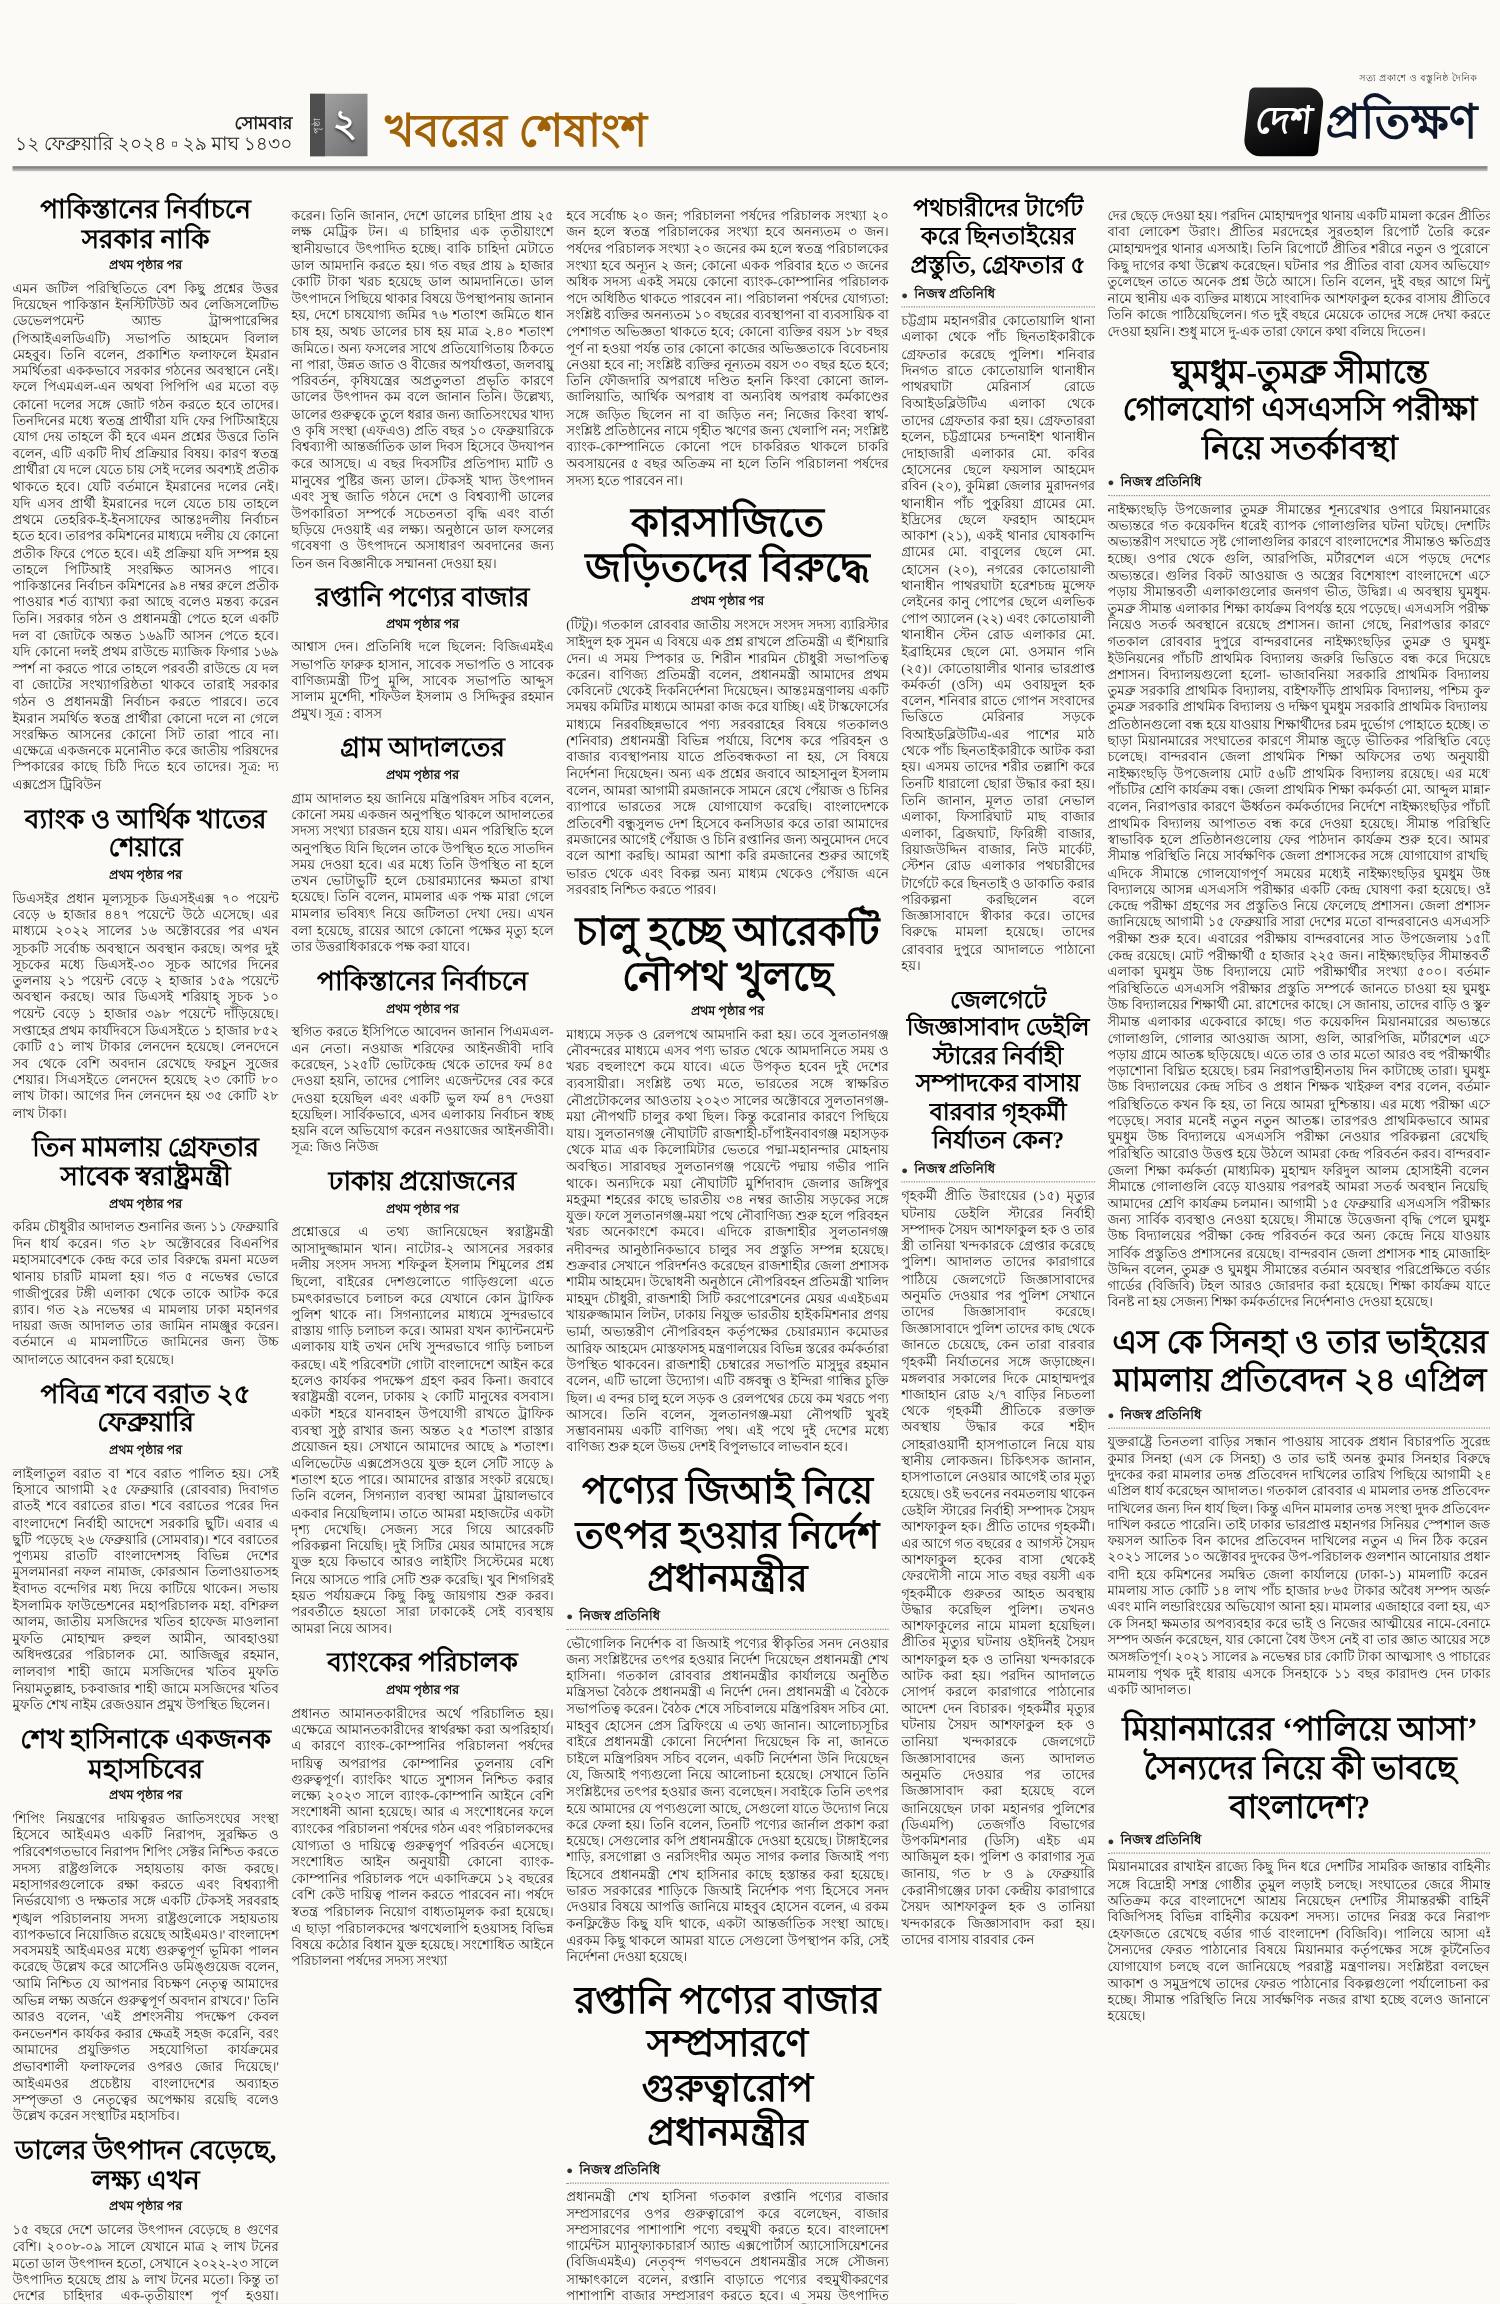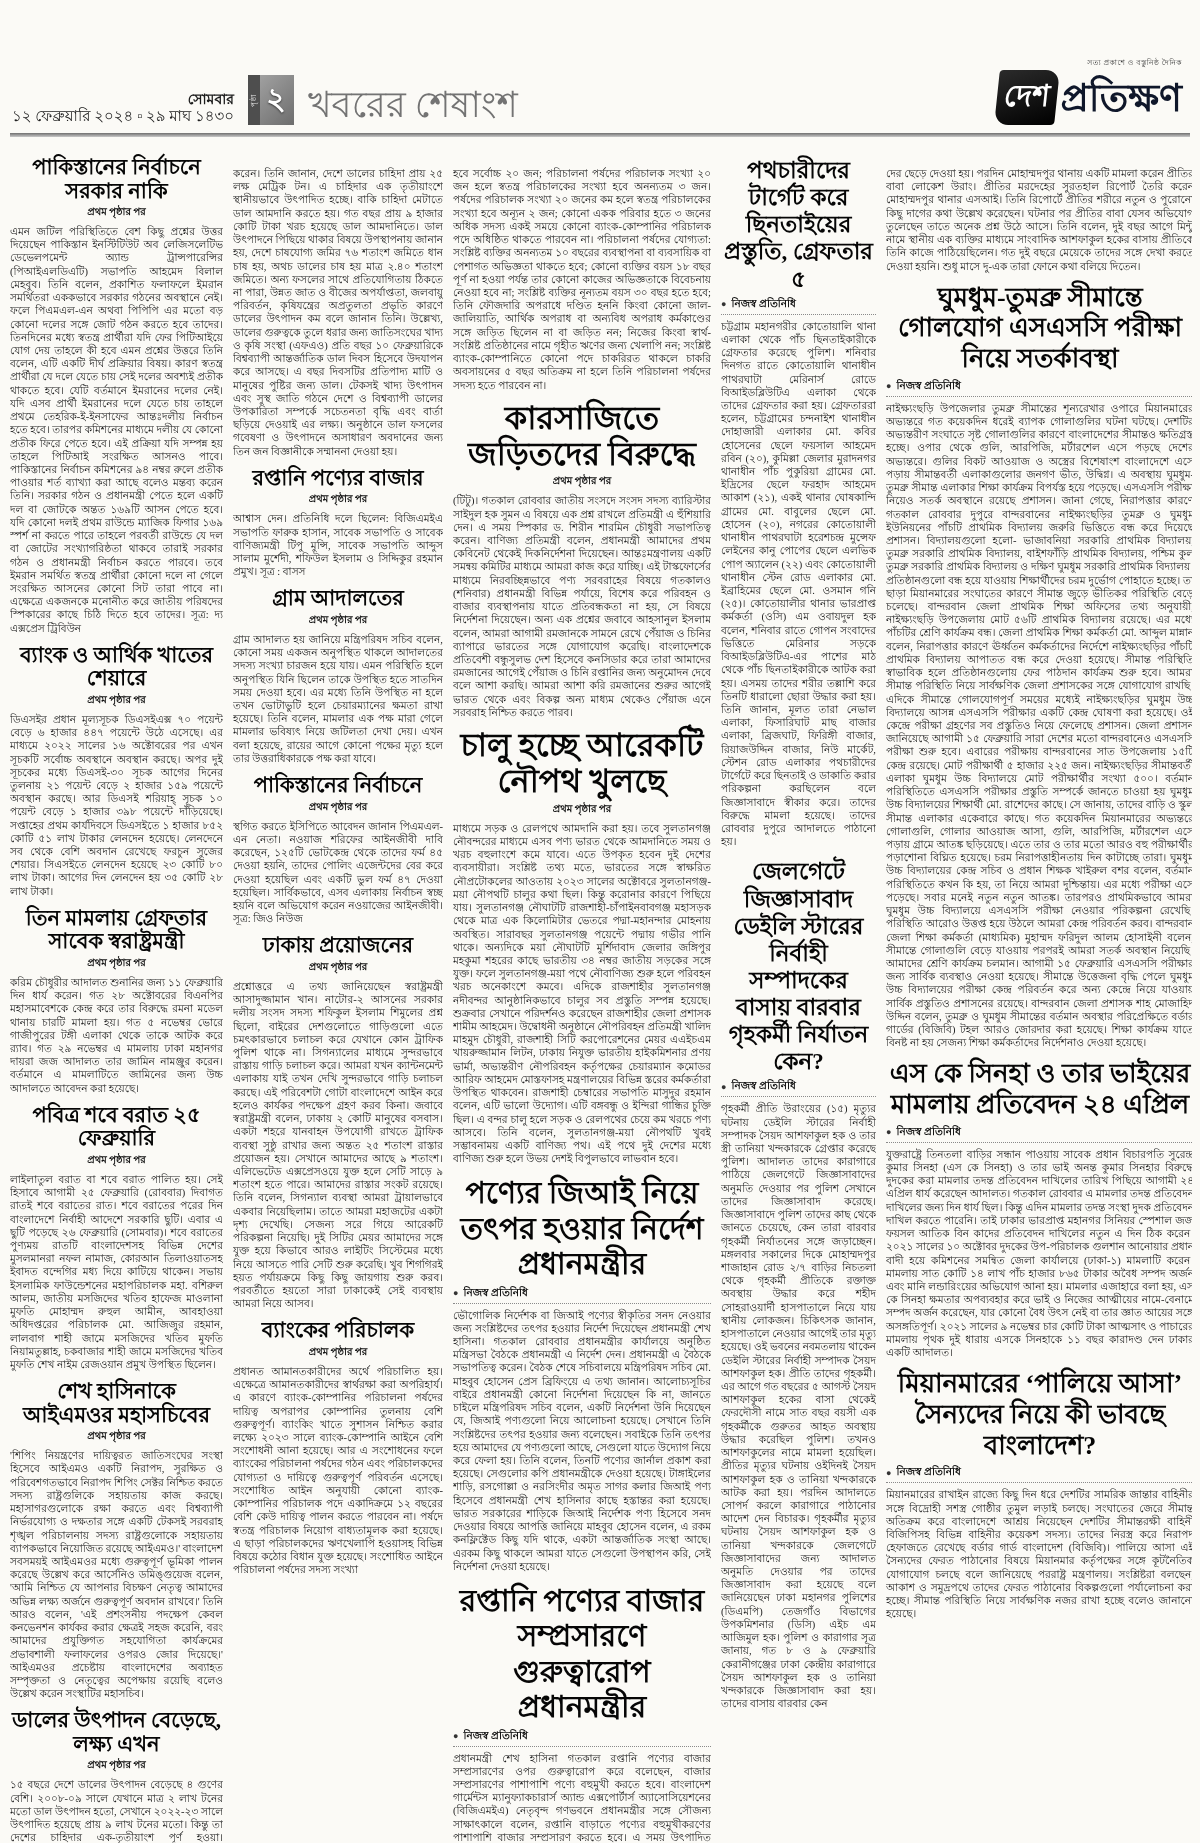--- a/index.html
+++ b/index.html
@@ -17,7 +17,7 @@
       font-size:7px;writing-mode:vertical-rl;transform:rotate(180deg);
       display:flex;align-items:center;justify-content:center;letter-spacing:1px;}
   .pg-num{color:#fff;font-size:30px;font-weight:900;margin-left:10px;text-shadow:0 1px 2px #333;}
-  .section-title{font-size:36px;font-weight:400;color:#737373;letter-spacing:0;line-height:1;padding-bottom:2px;}
+  .section-title{font-size:36px;font-weight:700;color:#a16207;letter-spacing:0;line-height:1;padding-bottom:2px;}
   .masthead{margin-left:auto;text-align:right;padding-right:6px;margin-top:25px;}
   .tagline{font-size:7.5px;color:#333;margin-bottom:1px;letter-spacing:.5px;}
   .logo{display:flex;align-items:center;gap:4px;justify-content:flex-end;}

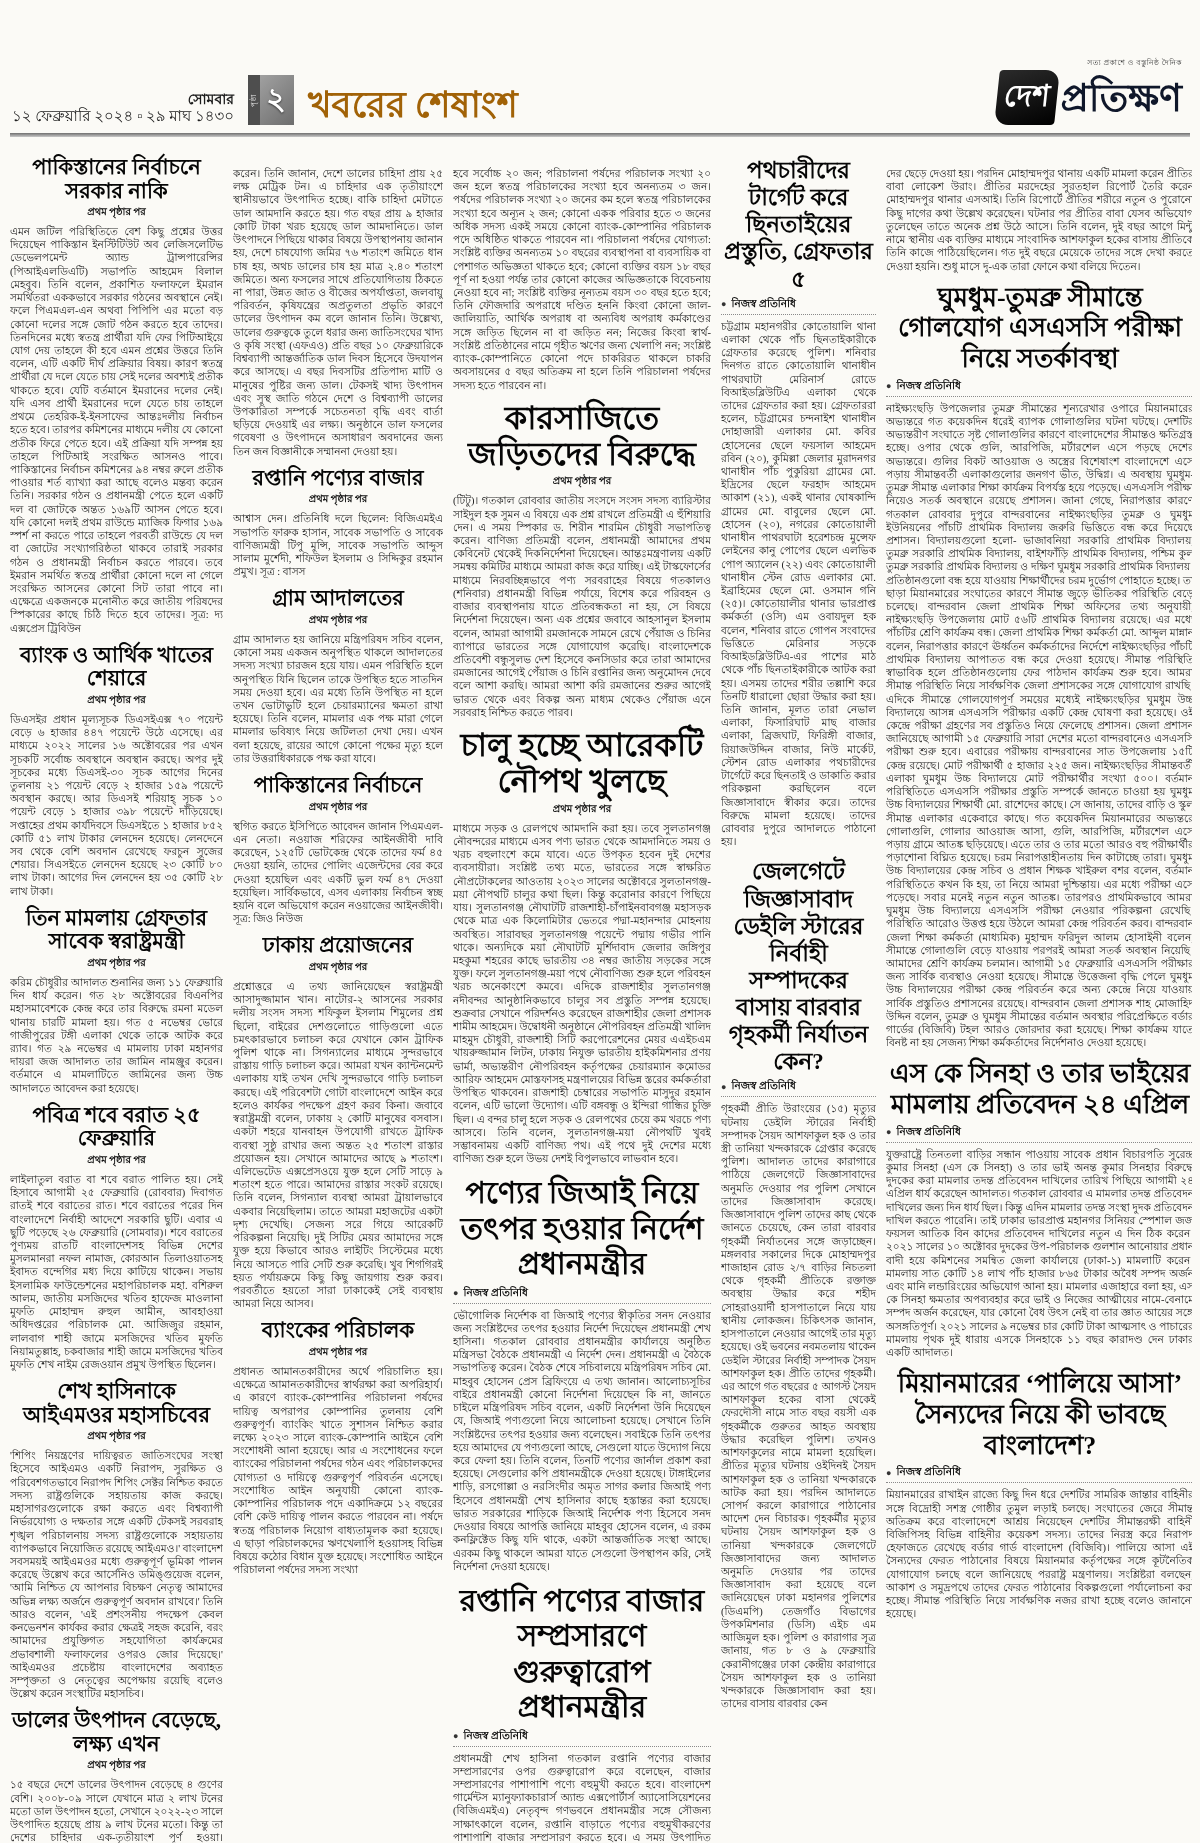--- a/index.html
+++ b/index.html
@@ -39,7 +39,7 @@
   .col-0 .jump-head,.col-1 .jump-head{font-size:21px;}
   .col-2 .jump-head{font-size:32px;}
   .col-2 .story-head{font-size:30px;}
-  .col-3 .story-head{font-size:23px;}
+  .col-3 .story-head{font-size:19px;}
   .col-4 .story-head{font-size:26px;}
 </style>
 </head>

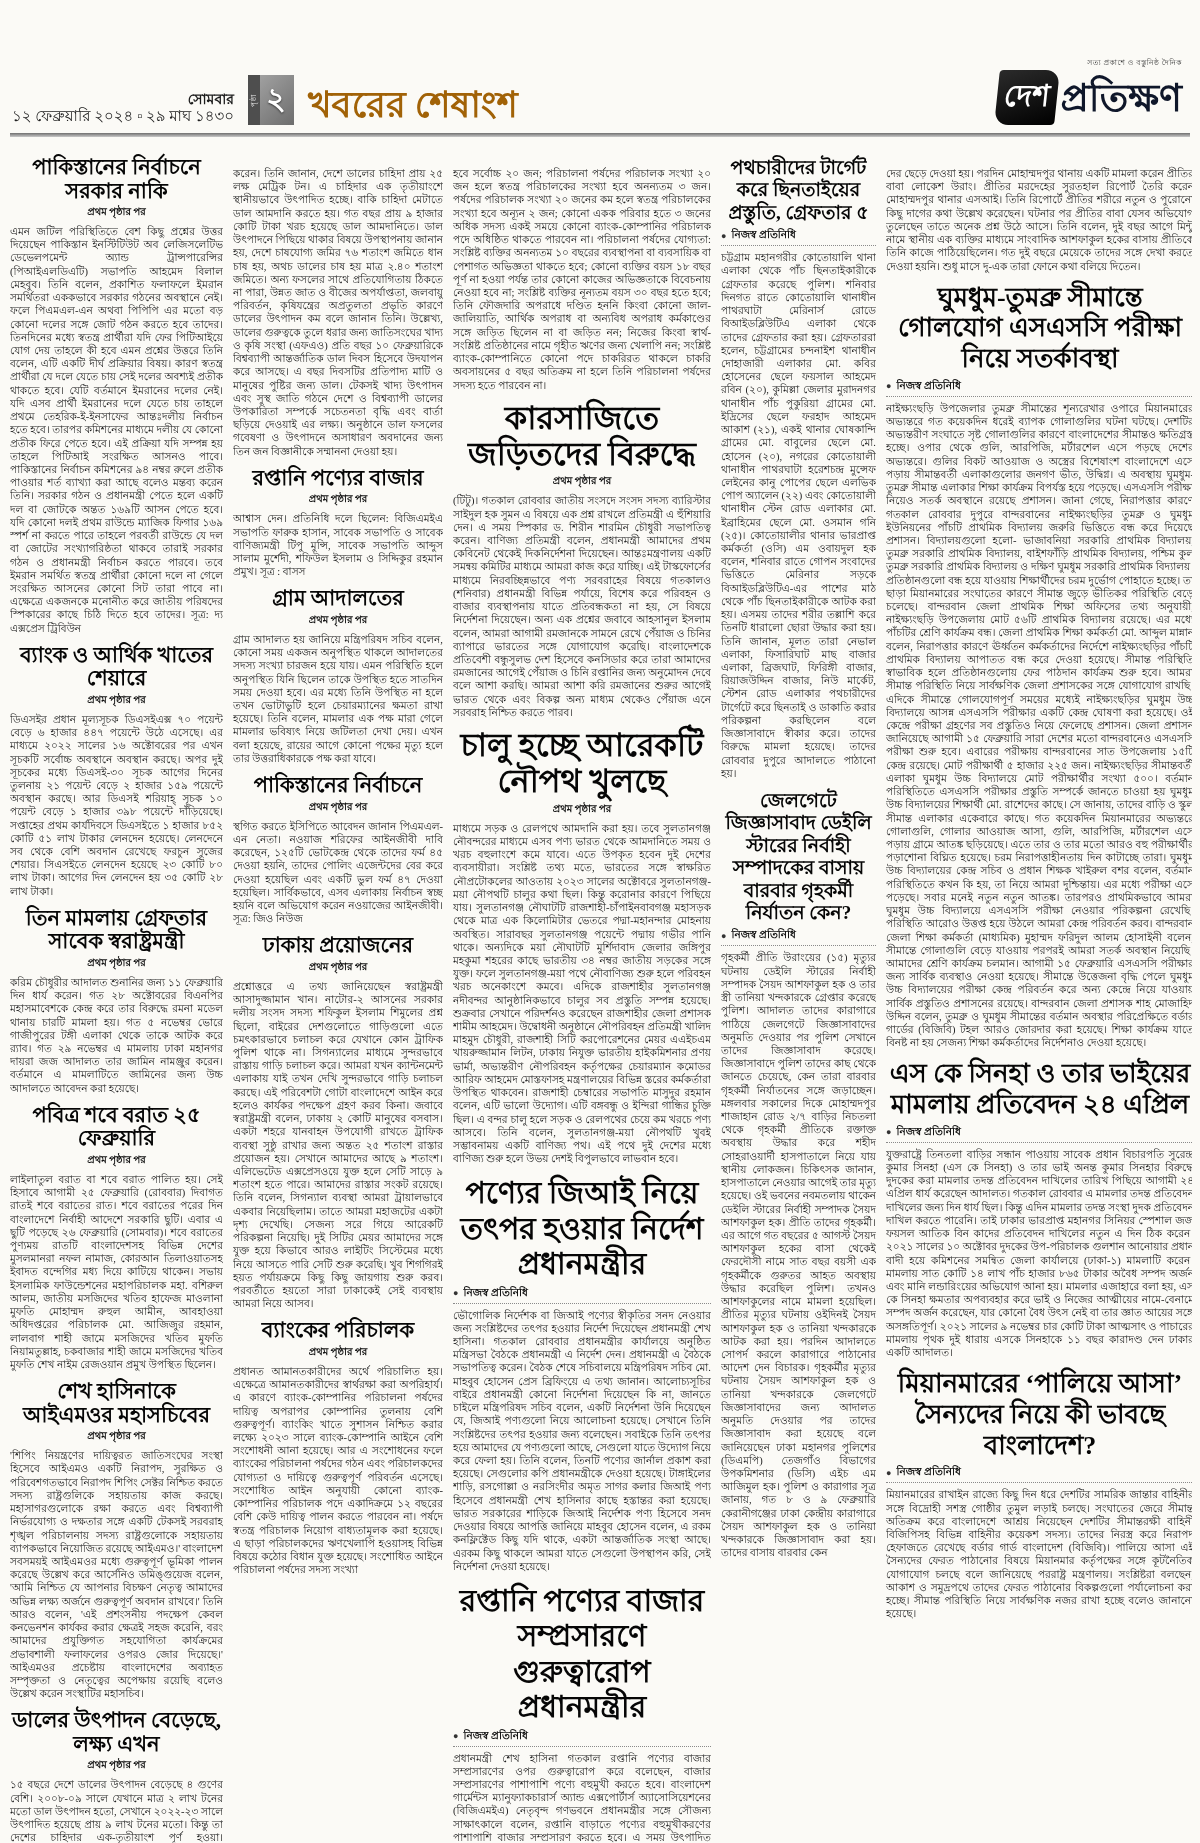--- a/index.html
+++ b/index.html
@@ -88,7 +88,7 @@
           <p class="body">লাইলাতুল বরাত বা শবে বরাত পালিত হয়। সেই হিসাবে আগামী ২৫ ফেব্রুয়ারি (রোববার) দিবাগত রাতই শবে বরাতের রাত। শবে বরাতের পরের দিন বাংলাদেশে নির্বাহী আদেশে সরকারি ছুটি। এবার এ ছুটি পড়েছে ২৬ ফেব্রুয়ারি (সোমবার)। শবে বরাতের পুণ্যময় রাতটি বাংলাদেশসহ বিভিন্ন দেশের মুসলমানরা নফল নামাজ, কোরআন তিলাওয়াতসহ ইবাদত বন্দেগির মধ্য দিয়ে কাটিয়ে থাকেন। সভায় ইসলামিক ফাউন্ডেশনের মহাপরিচালক মহা. বশিরুল আলম, জাতীয় মসজিদের খতিব হাফেজ মাওলানা মুফতি মোহাম্মদ রুহুল আমীন, আবহাওয়া অধিদপ্তরের পরিচালক মো. আজিজুর রহমান, লালবাগ শাহী জামে মসজিদের খতিব মুফতি নিয়ামতুল্লাহ, চকবাজার শাহী জামে মসজিদের খতিব মুফতি শেখ নাইম রেজওয়ান প্রমুখ উপস্থিত ছিলেন।</p>
         </article>
         <article class="article">
-          <h2 class="jump-head">শেখ হাসিনাকে আইএমওর মহাসচিবের</h2>
+          <h2 class="jump-head">শেখ হাসিনাকে একজনক মহাসচিবের</h2>
           <div class="jump-label">প্রথম পৃষ্ঠার পর</div>
           <p class="body">'শিপিং নিয়ন্ত্রণের দায়িত্বরত জাতিসংঘের সংস্থা হিসেবে আইএমও একটি নিরাপদ, সুরক্ষিত ও পরিবেশগতভাবে নিরাপদ শিপিং সেক্টর নিশ্চিত করতে সদস্য রাষ্ট্রগুলিকে সহায়তায় কাজ করছে। মহাসাগরগুলোকে রক্ষা করতে এবং বিশ্বব্যাপী নির্ভরযোগ্য ও দক্ষতার সঙ্গে একটি টেকসই সরবরাহ শৃঙ্খল পরিচালনায় সদস্য রাষ্ট্রগুলোকে সহায়তায় ব্যাপকভাবে নিয়োজিত রয়েছে আইএমও।' বাংলাদেশ সবসময়ই আইএমওর মধ্যে গুরুত্বপূর্ণ ভূমিকা পালন করেছে উল্লেখ করে আর্সেনিও ডমিঙ্গুয়েজ বলেন, 'আমি নিশ্চিত যে আপনার বিচক্ষণ নেতৃত্ব আমাদের অভিন্ন লক্ষ্য অর্জনে গুরুত্বপূর্ণ অবদান রাখবে।' তিনি আরও বলেন, 'এই প্রশংসনীয় পদক্ষেপ কেবল কনভেনশন কার্যকর করার ক্ষেত্রই সহজ করেনি, বরং আমাদের প্রযুক্তিগত সহযোগিতা কার্যক্রমের প্রভাবশালী ফলাফলের ওপরও জোর দিয়েছে।' আইএমওর প্রচেষ্টায় বাংলাদেশের অব্যাহত সম্পৃক্ততা ও নেতৃত্বের অপেক্ষায় রয়েছি বলেও উল্লেখ করেন সংস্থাটির মহাসচিব।</p>
         </article>

